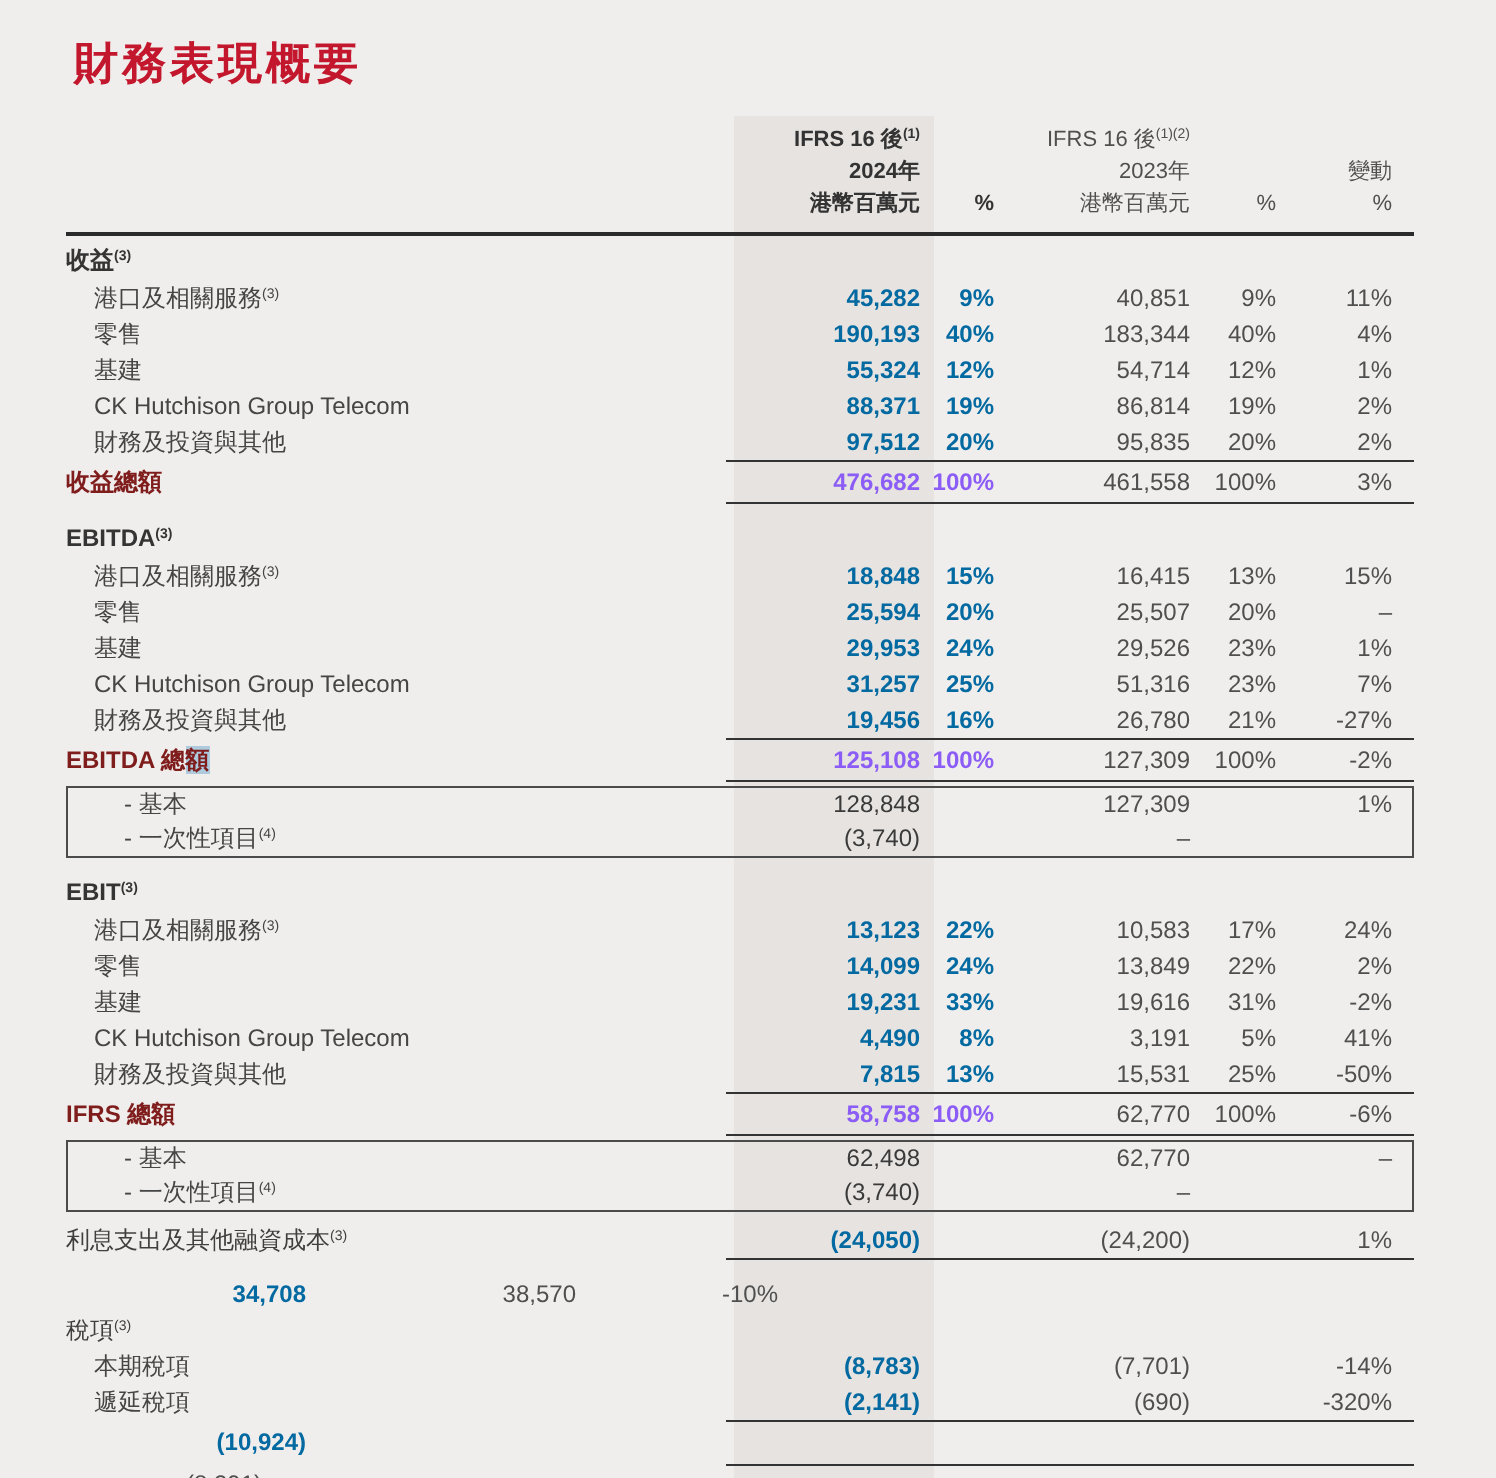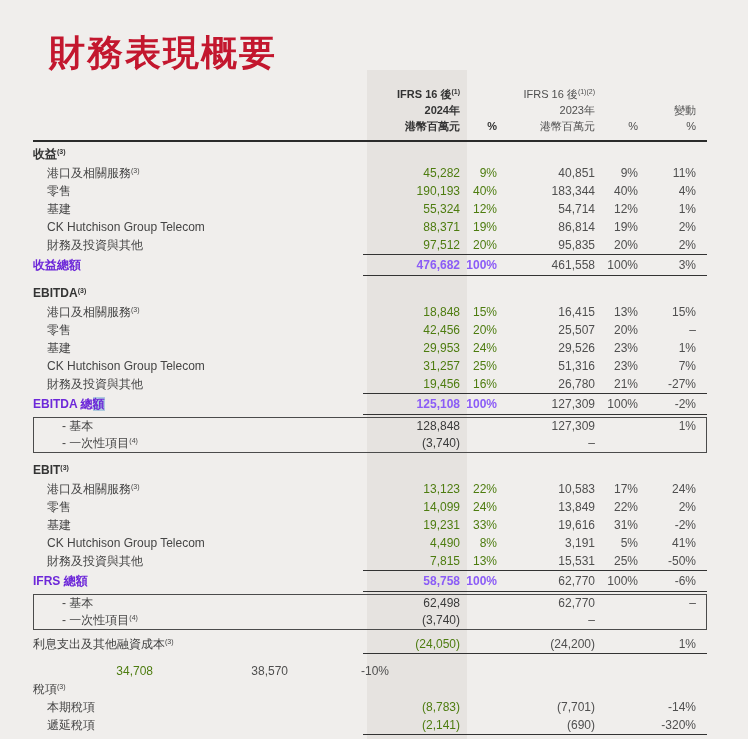--- a/index.html
+++ b/index.html
@@ -14,9 +14,9 @@
   .band{position:absolute;left:367px;top:54px;width:100px;bottom:0;background:#e6e3e0;z-index:0;}
   .content{position:relative;z-index:1;padding:0 41px 0 33px;}
   h1.title{
-    margin:16px;padding-top:13px;height:38px;
+    margin:4px;padding-top:13px;height:38px;
     font-family:"DejaVu Serif","Liberation Serif",serif;
-    font-size:36px;font-weight:bold;color:#c3172e;letter-spacing:2px;
+    font-size:22px;font-weight:bold;color:#c3172e;letter-spacing:2px;
   }
   
   .row{display:flex;align-items:baseline;font-size:12px;height:18px;line-height:18px;}

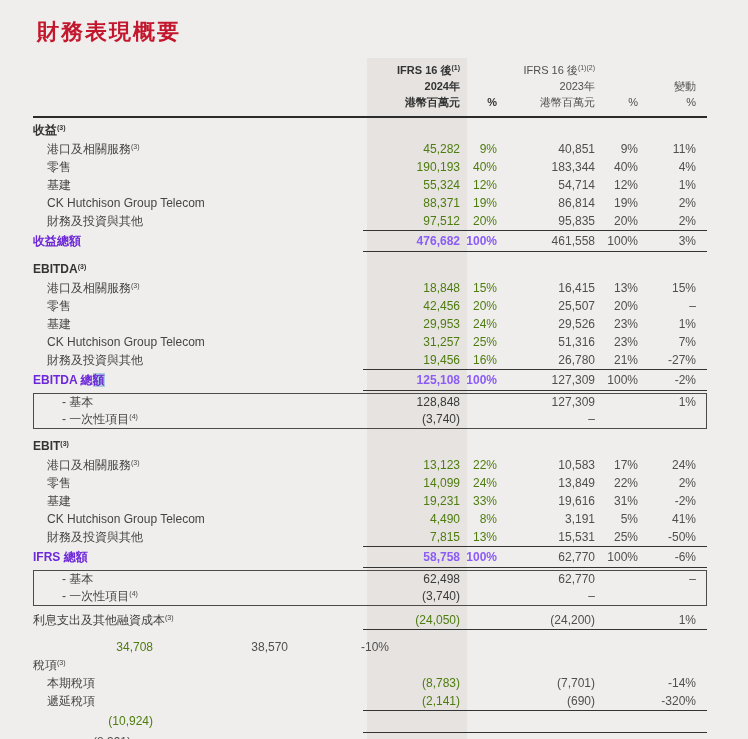--- a/index.html
+++ b/index.html
@@ -39,7 +39,7 @@
   .section .lbl{font-weight:bold;color:#343434;}
   .section{height:19px;line-height:19px;}
   .item .lbl{padding-left:14px;color:#454545;}
-  .item .c1,.item .c2,.row2024b .c1,.row2024b .c2{font-weight:normal;color:#4d7c0f;}
+  .item .c1,.item .c2,.row2024b .c1,.row2024b .c2{font-weight:bold;color:#0369a1;}
   .c3,.c4,.c5{color:#4f4f4f;}
   .total{height:20px;line-height:20px;}
   .total .lbl{font-weight:bold;color:#6d28d9;}

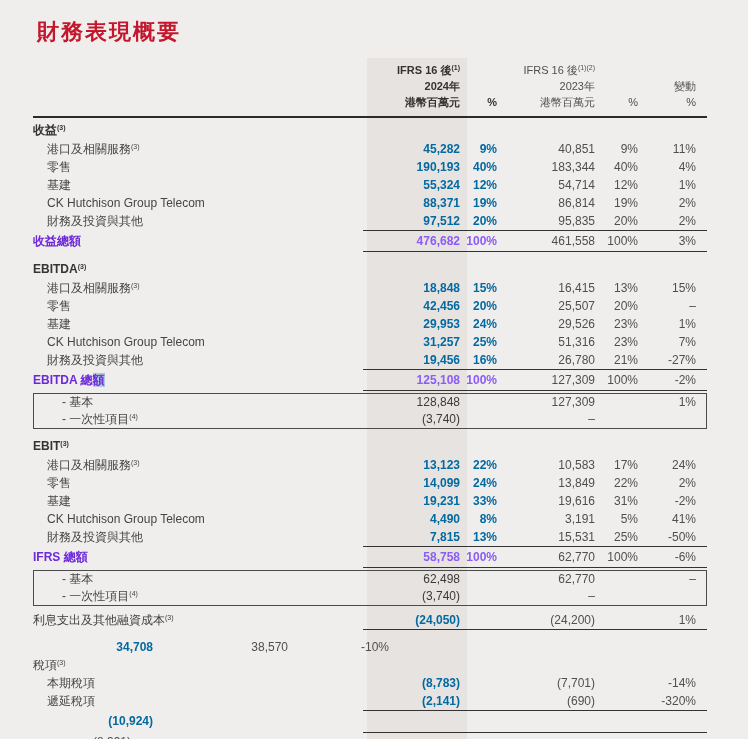--- a/index.html
+++ b/index.html
@@ -42,7 +42,7 @@
   .item .c1,.item .c2,.row2024b .c1,.row2024b .c2{font-weight:bold;color:#0369a1;}
   .c3,.c4,.c5{color:#4f4f4f;}
   .total{height:20px;line-height:20px;}
-  .total .lbl{font-weight:bold;color:#6d28d9;}
+  .total .lbl{font-weight:bold;color:#7f1d1d;}
   .total .c1,.total .c2{font-weight:bold;color:#8b5cf6;}
   .rule-num{height:0;border-top:1.5px solid #333;margin-left:330px;}
   .gap{height:8px;}

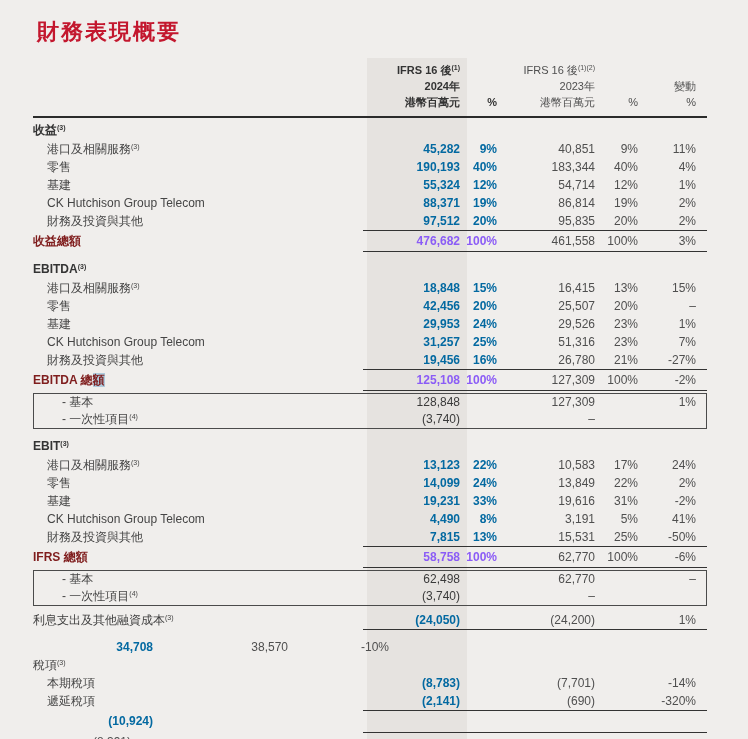--- a/index.html
+++ b/index.html
@@ -170,7 +170,7 @@
         </div>
         <div class="row item">
           <div class="lbl"><span>零售</span></div>
-          <div class="c1">42,456</div>
+          <div class="c1">25,594</div>
           <div class="c2">20%</div>
           <div class="c3">25,507</div>
           <div class="c4">20%</div>

